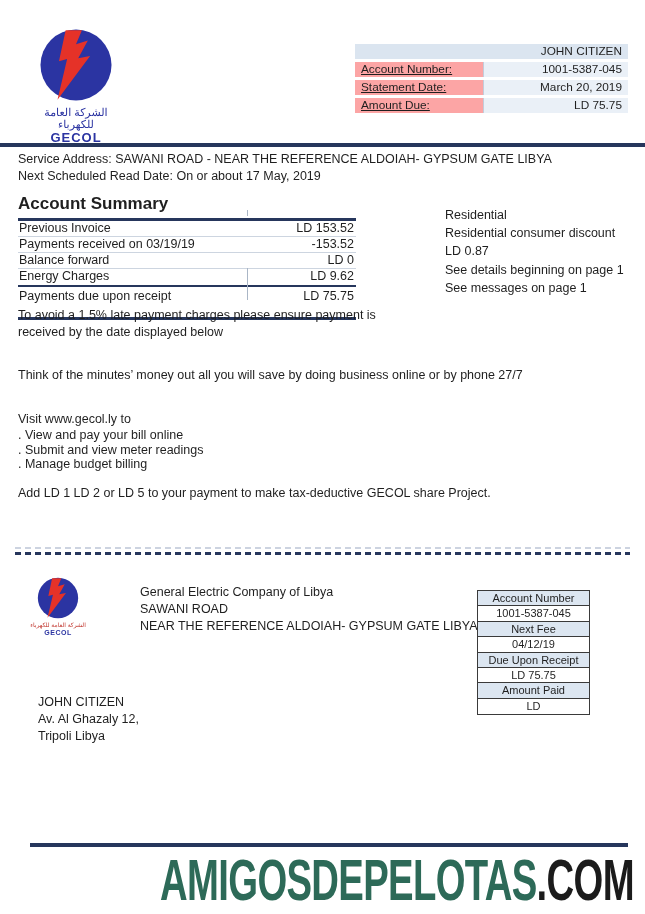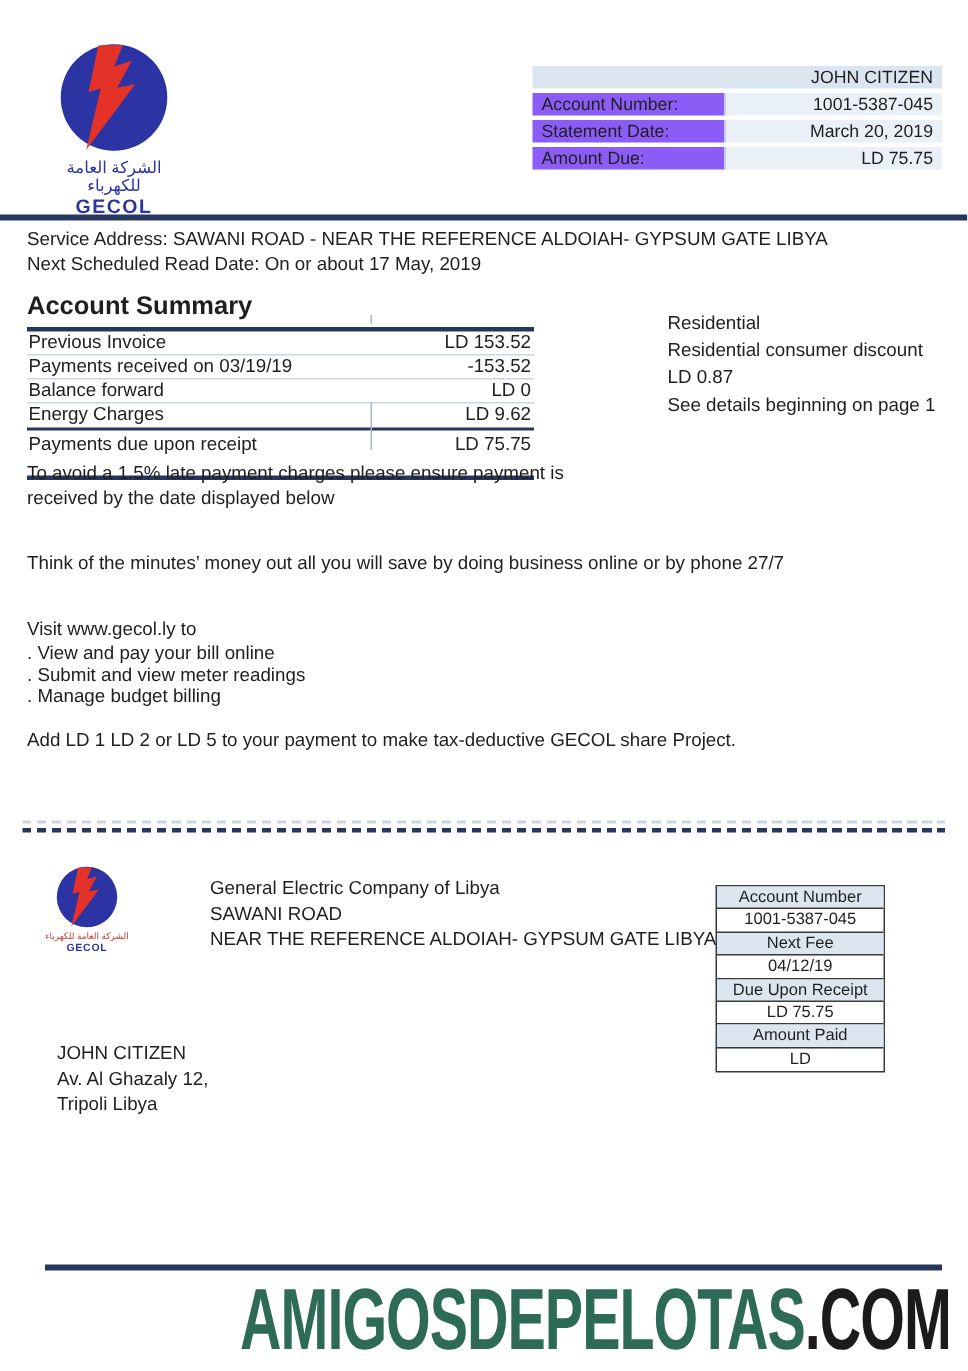--- a/index.html
+++ b/index.html
@@ -23,7 +23,7 @@
   
   .acct-table { position:absolute; left:355px; top:44px; width:273px; font-size:11.8px; }
   .acct-row { display:flex; height:15px; margin-bottom:3px; line-height:15px; }
-  .acct-row .cell-l { width:47%; background:#8b5cf6; padding-left:6px; }
+  .acct-row .cell-l { width:47%; background:#fca5a5; padding-left:6px;text-decoration:underline; }
   .acct-row .cell-v { flex:1; background:#eaf0f7; text-align:right; padding-right:6px; border-left:1px solid #c2cddb; }
   .acct-row.single { background:#dbe5f0; display:block; text-align:right; padding-right:6px; }
   

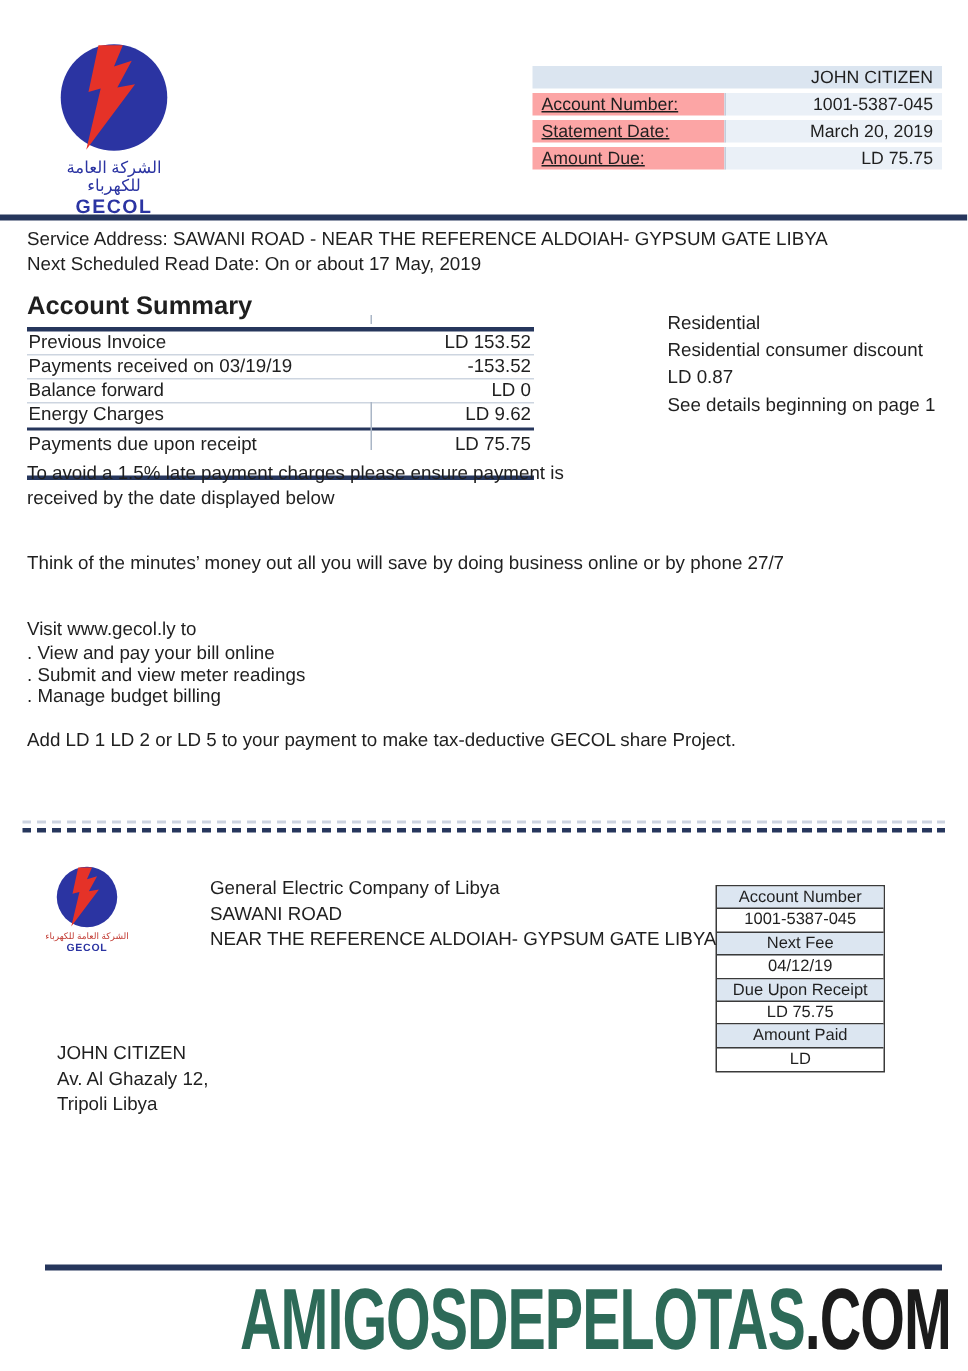--- a/index.html
+++ b/index.html
@@ -152,6 +152,7 @@
     <div>Residential consumer discount</div>
     <div>LD 0.87</div>
     <div>See details beginning on page 1</div>
+    <div>See messages on page 1</div>
   </div>
 
   <div class="promo-line1">Think of the minutes’ money out all you will save by doing business online or by phone 27/7</div>

